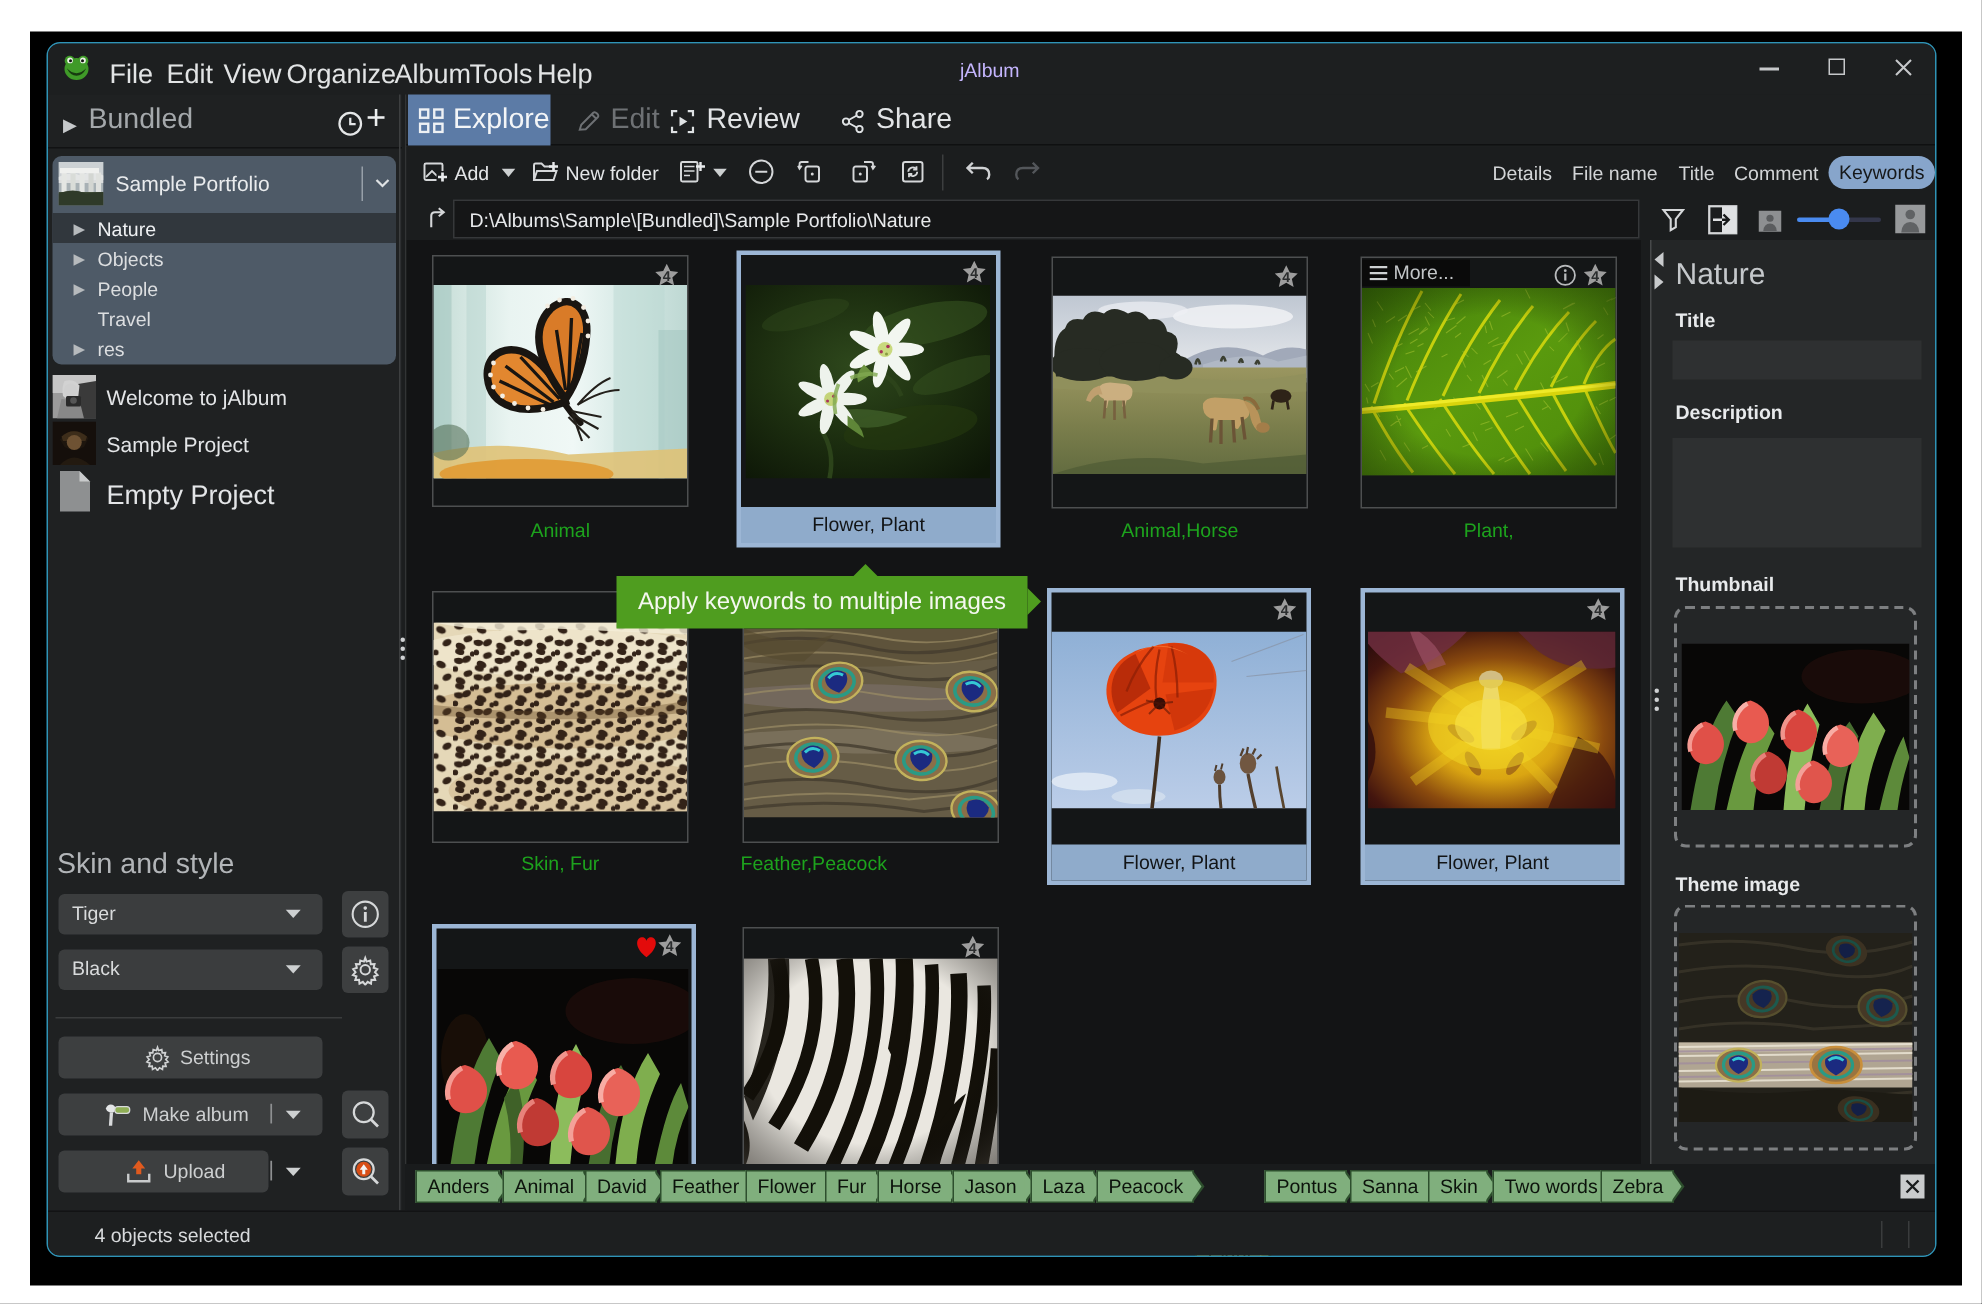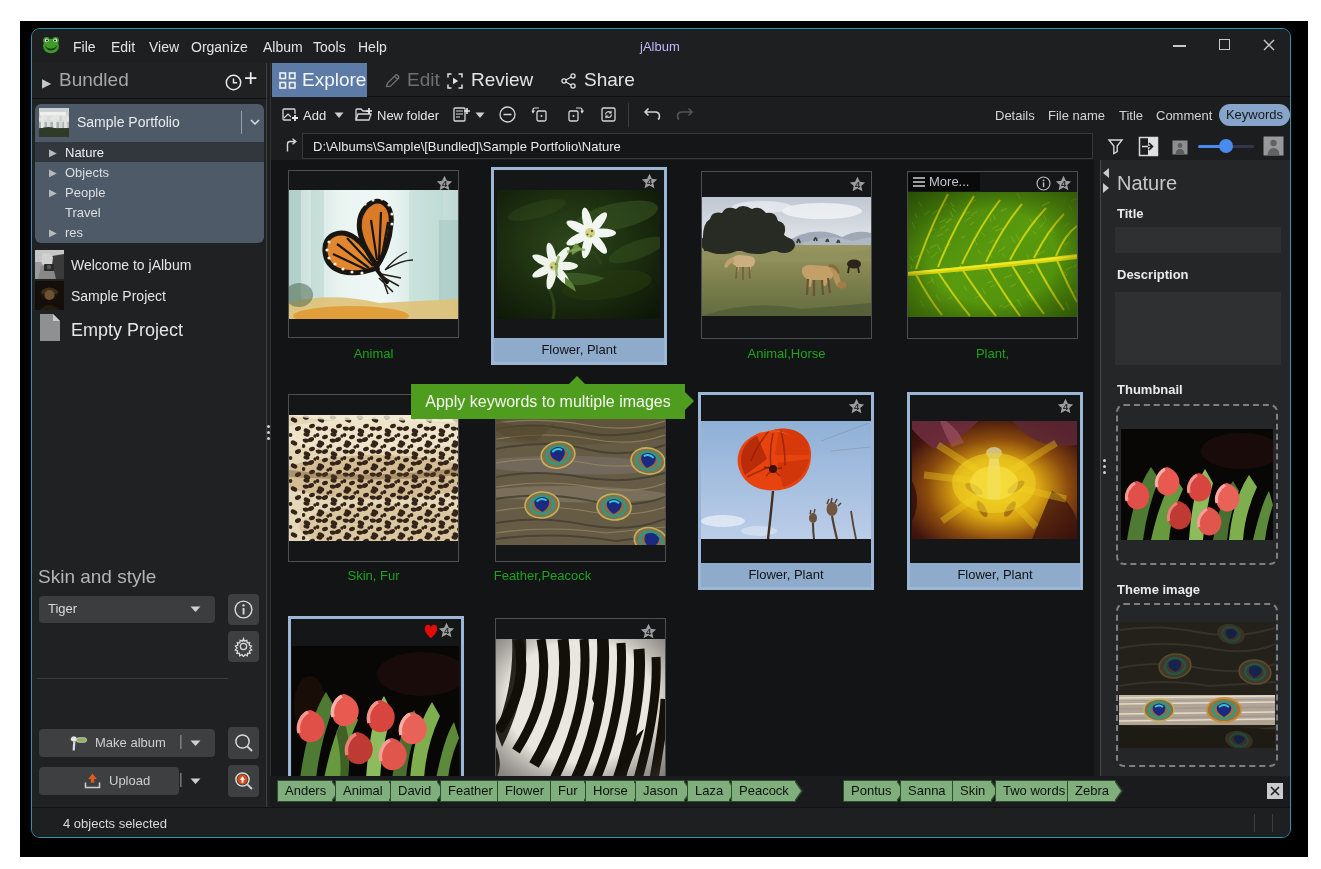--- a/index.html
+++ b/index.html
@@ -7,7 +7,7 @@
 .abs { position:absolute; }
 #frame { position:absolute; left:20px; top:21px; width:1288px; height:836px; background:#000; }
 #win { position:absolute; left:11px; top:7px; width:1260px; height:810px; background:#1c1e1f; border:1px solid #2f93b6; border-radius:9px; overflow:hidden; }
-.menu { color:#e2e4e5; font-size:14px; top:10px; }
+.menu { color:#e2e4e5; font-size:18px; top:10px; }
 .lbl13 { font-size:13px; color:#dcdee0; }
 .tri { color:#b6babd; font-size:10px; }
 .star { position:absolute; width:17px; height:17px; }

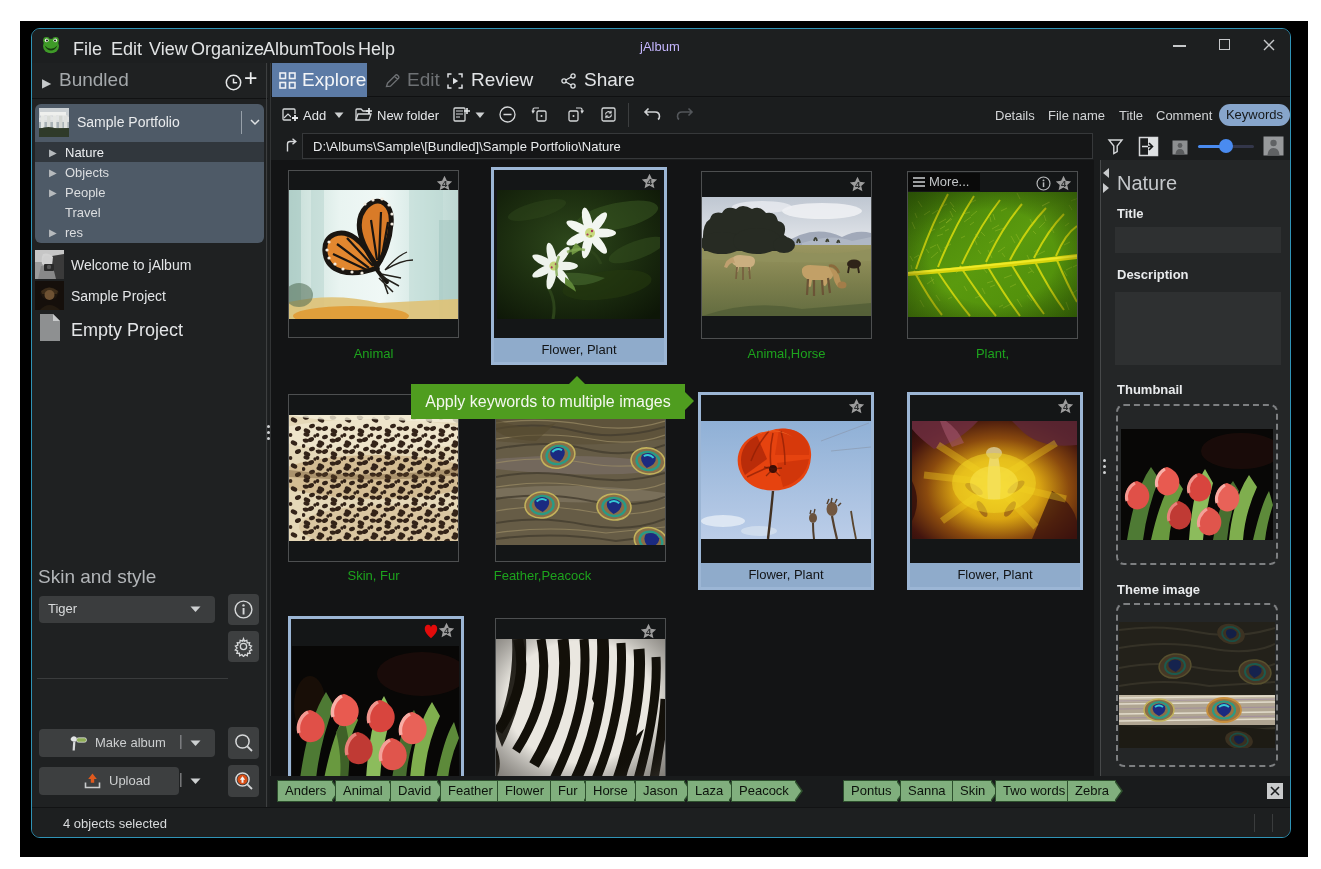--- a/index.html
+++ b/index.html
@@ -134,6 +134,12 @@
             <circle cx="9.5" cy="9.5" r="8.4" fill="none" stroke="#d6d8d9" stroke-width="1.4"></circle>
             <circle cx="9.5" cy="5.4" r="1.2" fill="#d6d8d9"></circle>
             <rect x="8.6" y="8" width="1.9" height="6.5" fill="#d6d8d9"></rect>
+          </svg>
+    </div>
+    <div class="btn" style="left:7px;top:570px;width:176px;height:27px;background:#3b3d3e;">
+      <span class="abs" style="left:9px;top:5px;color:#d9dbdc;font-size:13px;">Black</span>
+      <svg class="abs" style="left:151px;top:10px;" width="11" height="7" viewBox="0 0 11 7">
+            <path d="M0.5 0.5 L5.5 6 L10.5 0.5Z" fill="#cdd0d1"></path>
           </svg>
     </div>
     <div class="btn" style="left:196px;top:568px;width:31px;height:31px;">

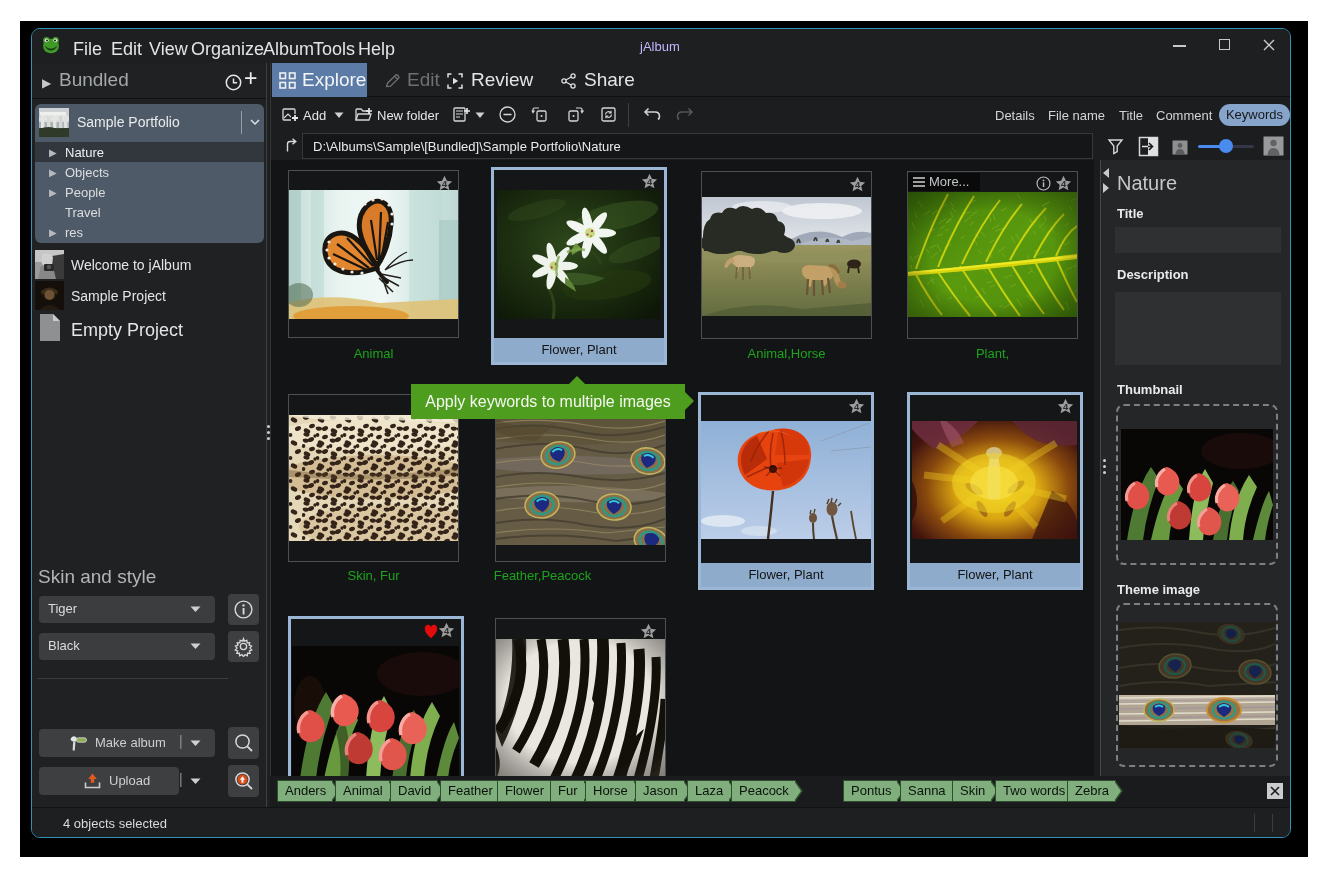--- a/index.html
+++ b/index.html
@@ -151,6 +151,15 @@
           </svg>
     </div>
     <div class="sep" style="left:5px;top:615px;width:191px;height:1px;"></div>
+    <div class="btn" style="left:7px;top:628px;width:176px;height:28px;">
+      <svg class="abs" style="left:57px;top:5px;" width="18" height="18" viewBox="0 0 24 24">
+            <g fill="none" stroke="#cfd1d2" stroke-width="1.5">
+              <circle cx="12" cy="12" r="3.6"></circle>
+              <path d="M12 3 L13 5.8 L15.8 4.9 L16.2 7.8 L19.1 7.7 L18.4 10.5 L21.2 11.5 L19.4 13.8 L21.4 16 L18.7 17 L19.6 19.8 L16.7 19.7 L16.4 22.6 L13.8 21.2 L12 23.5 L10.2 21.2 L7.6 22.6 L7.3 19.7 L4.4 19.8 L5.3 17 L2.6 16 L4.6 13.8 L2.8 11.5 L5.6 10.5 L4.9 7.7 L7.8 7.8 L8.2 4.9 L11 5.8Z"></path>
+            </g>
+          </svg>
+      <span class="abs" style="left:81px;top:6px;color:#cdcfd0;font-size:13px;">Settings</span>
+    </div>
     <div class="btn" style="left:7px;top:666px;width:176px;height:28px;">
       <svg class="abs" style="left:30px;top:6px;" width="19" height="16" viewBox="0 0 19 16">
         <path d="M1.5 4 Q3 0.5 6 1.5 Q8 2.2 8 4.5 L7 6.5 L4 6.5 Q2 6 1.5 4Z" fill="#e3e5e6"></path>

